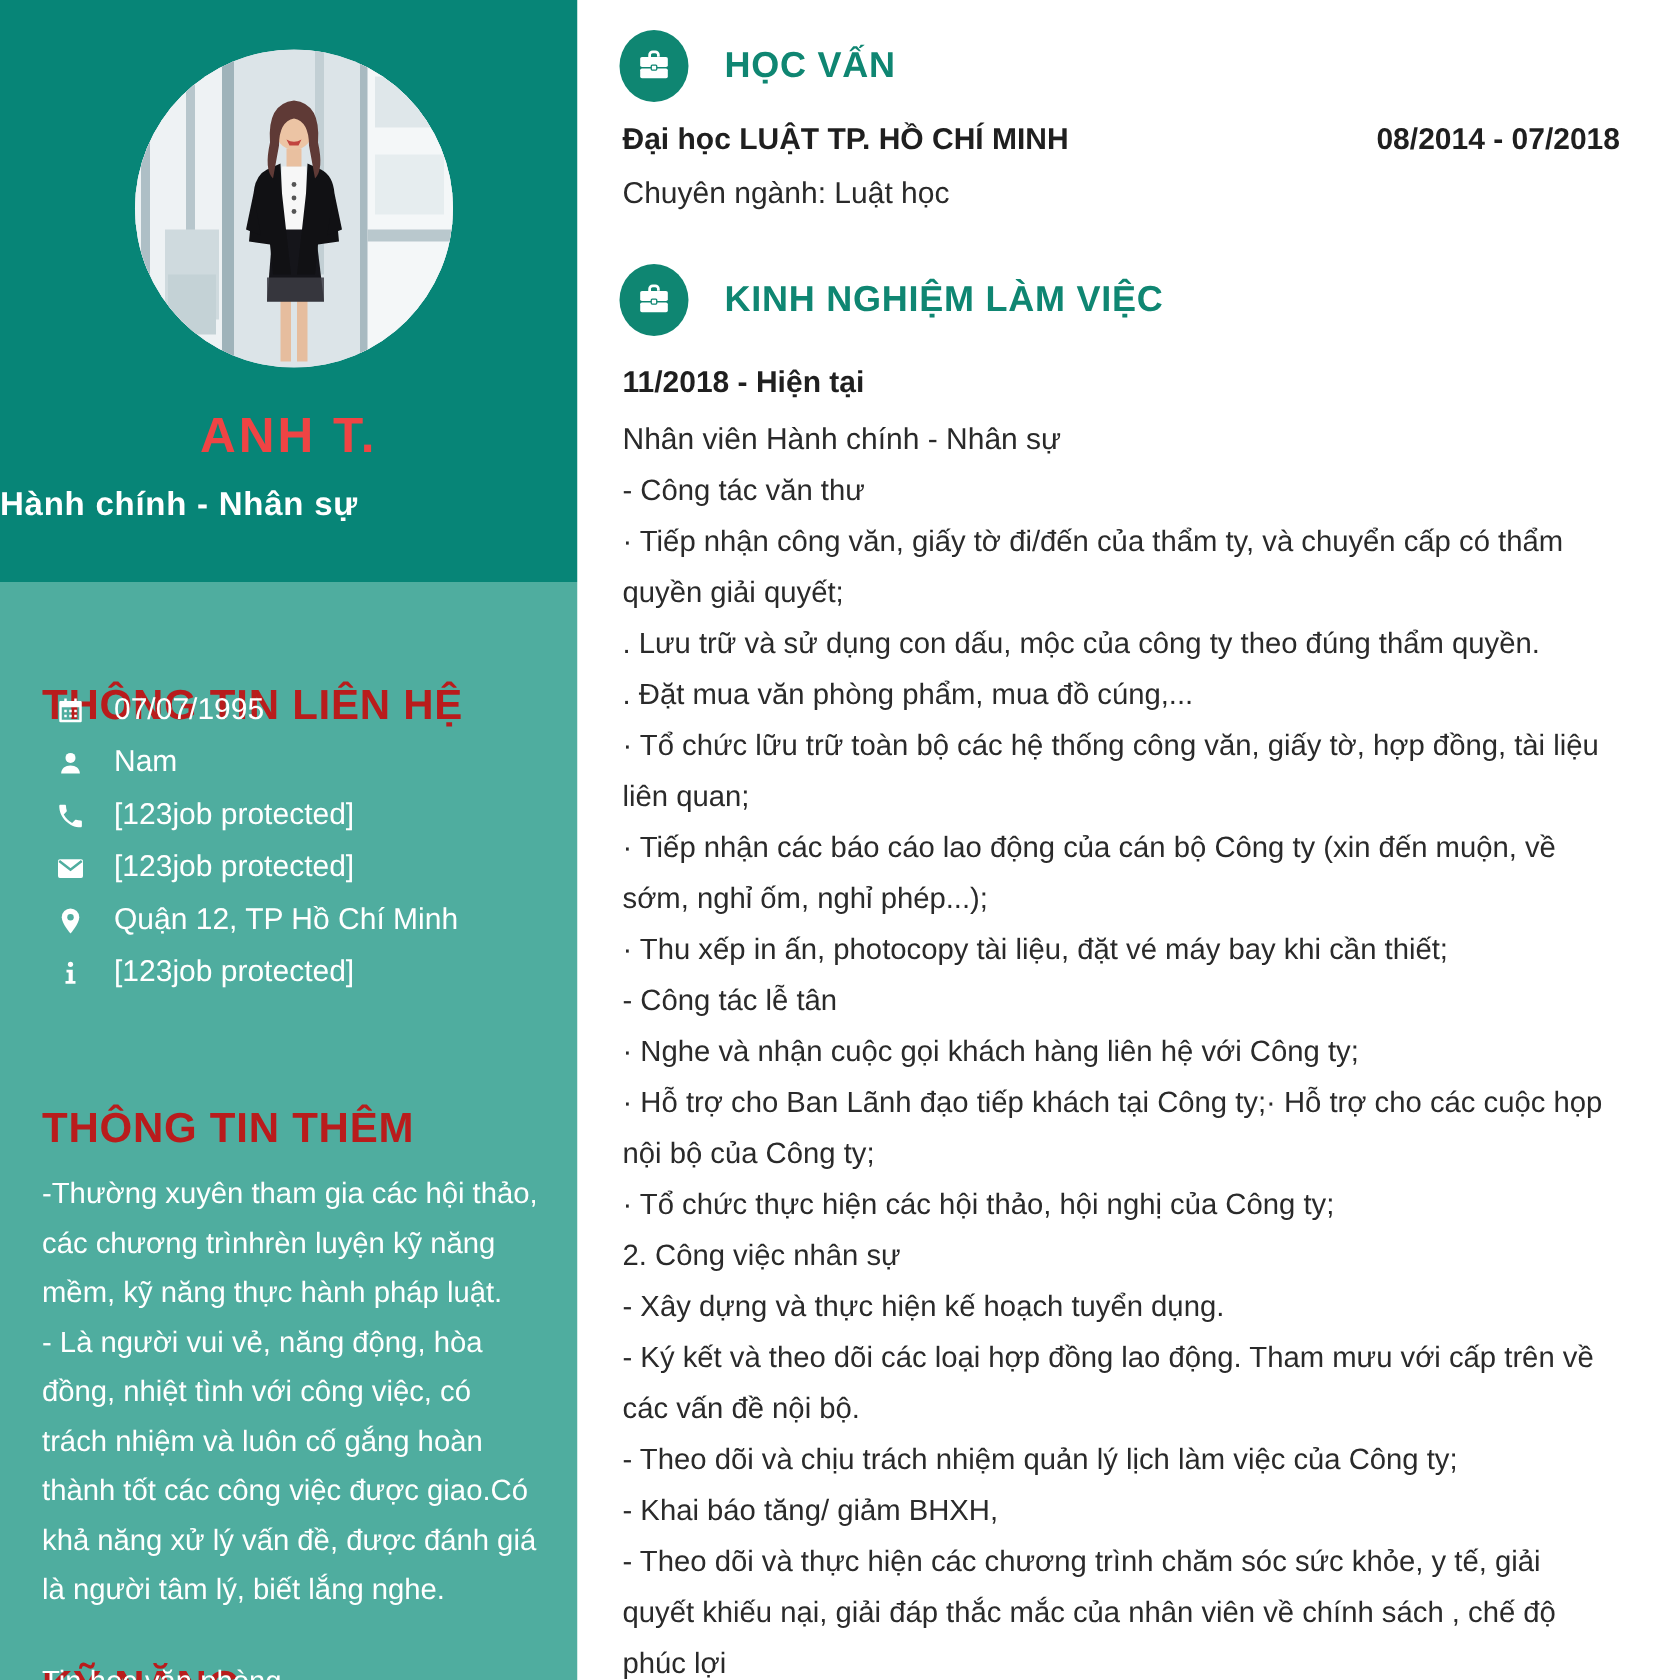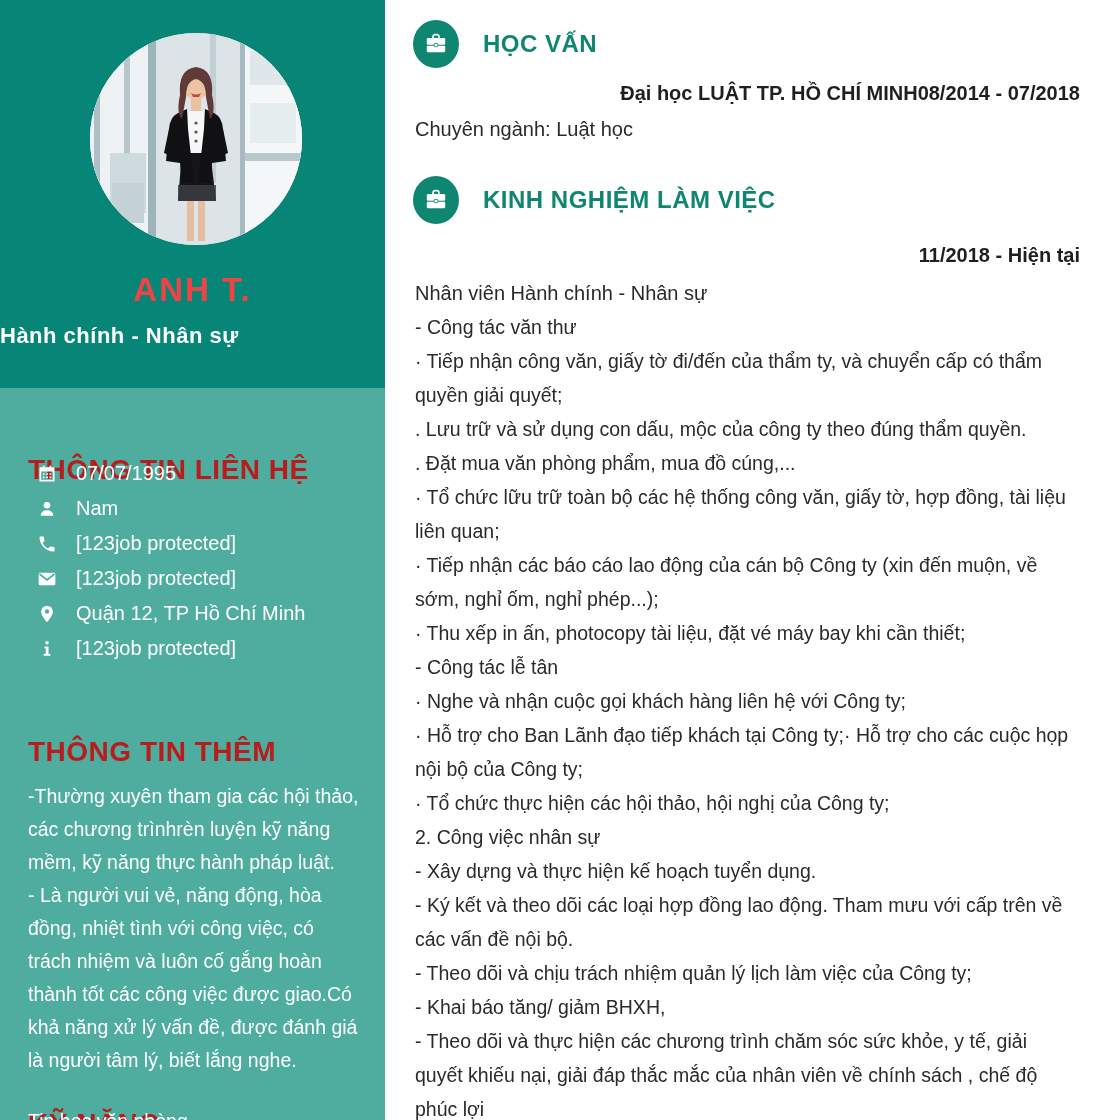--- a/index.html
+++ b/index.html
@@ -44,7 +44,7 @@
   #edu-header{top:20px;}
   #exp-header{top:176px;}
 
-  .row-split{position:absolute;left:30px;width:665px;display:flex;justify-content:flex-end;
+  .row-split{position:absolute;left:30px;width:665px;display:flex;justify-content:space-between;
              color:#1f1f1f;font-size:20px;font-weight:bold;}
   #edu-row{top:82px;}
   #exp-row{top:244px;}

